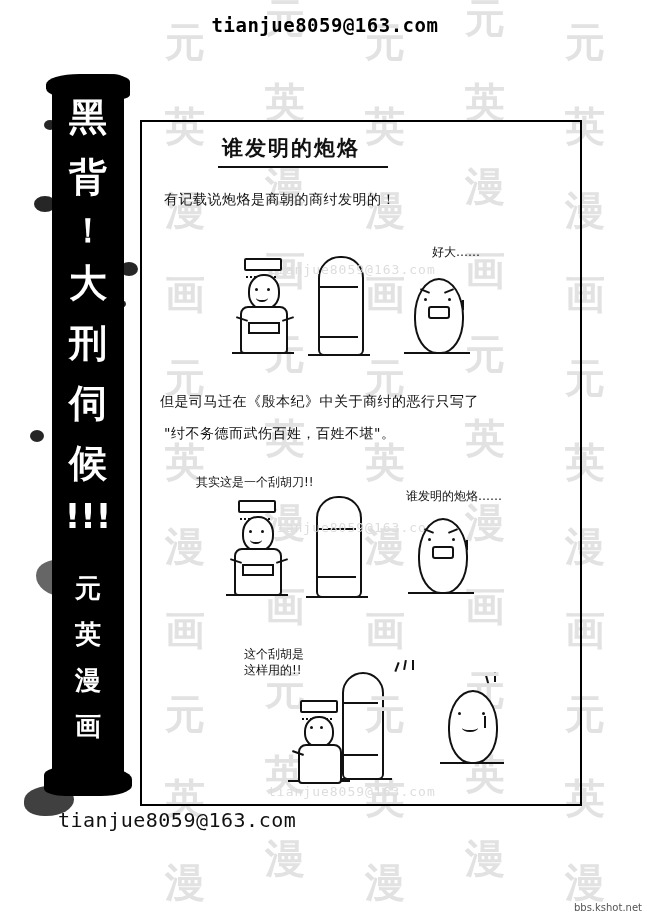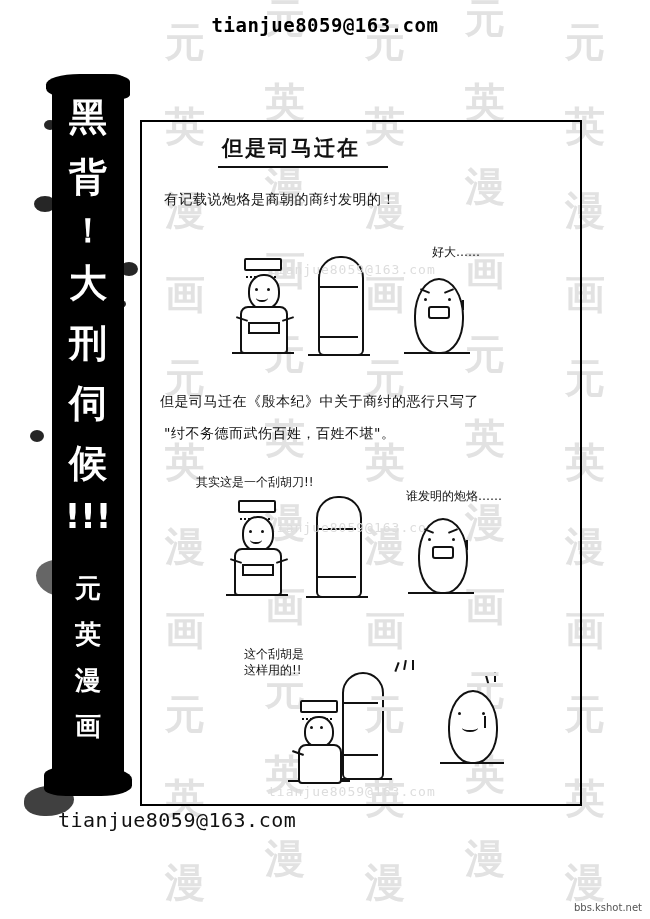--- a/index.html
+++ b/index.html
@@ -398,7 +398,7 @@
 
 <div class="comic-frame"></div>
 
-<div class="hand title" style="left:222px; top:134px;">但是司马迁在</div>
+<div class="hand title" style="left:222px; top:134px;">谁发明的炮烙</div>
 <div class="underline-stroke" style="left:218px; top:166px; width:170px;"></div>
 
 <div class="hand body" style="left:164px; top:190px;">有记载说炮烙是商朝的商纣发明的！</div>

